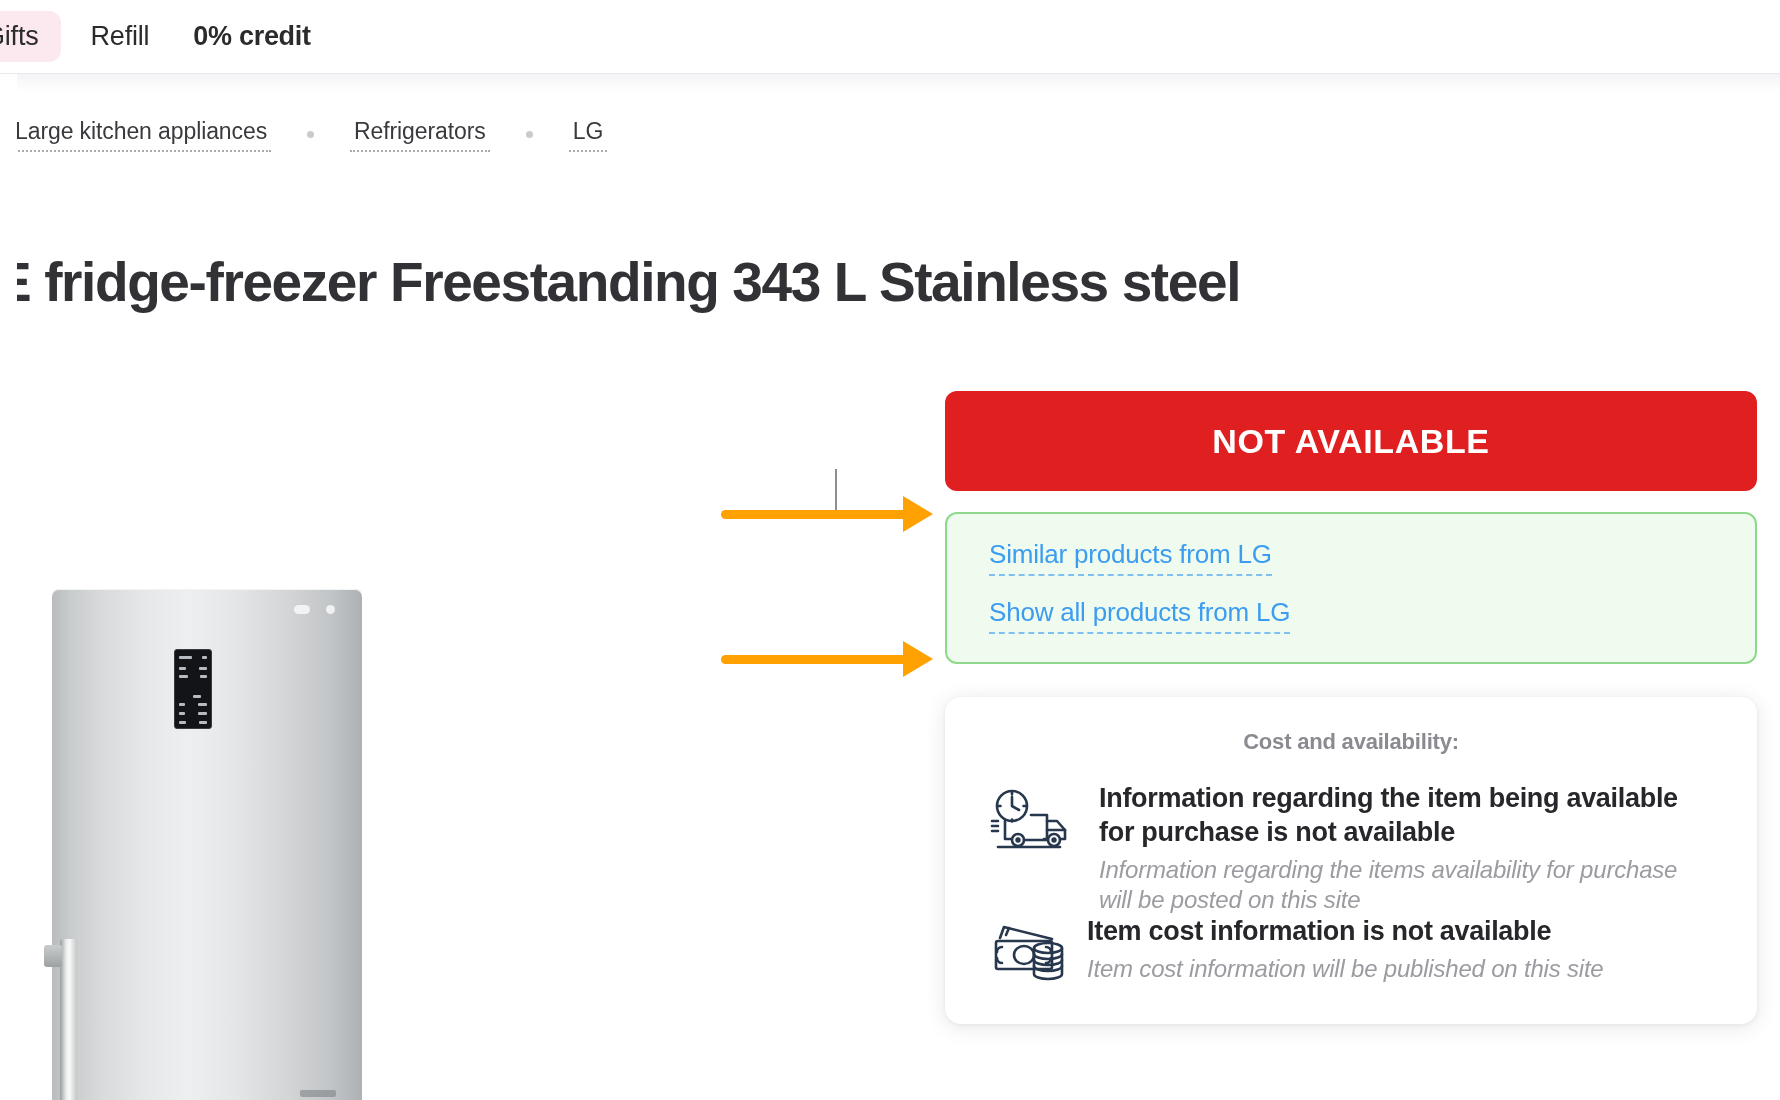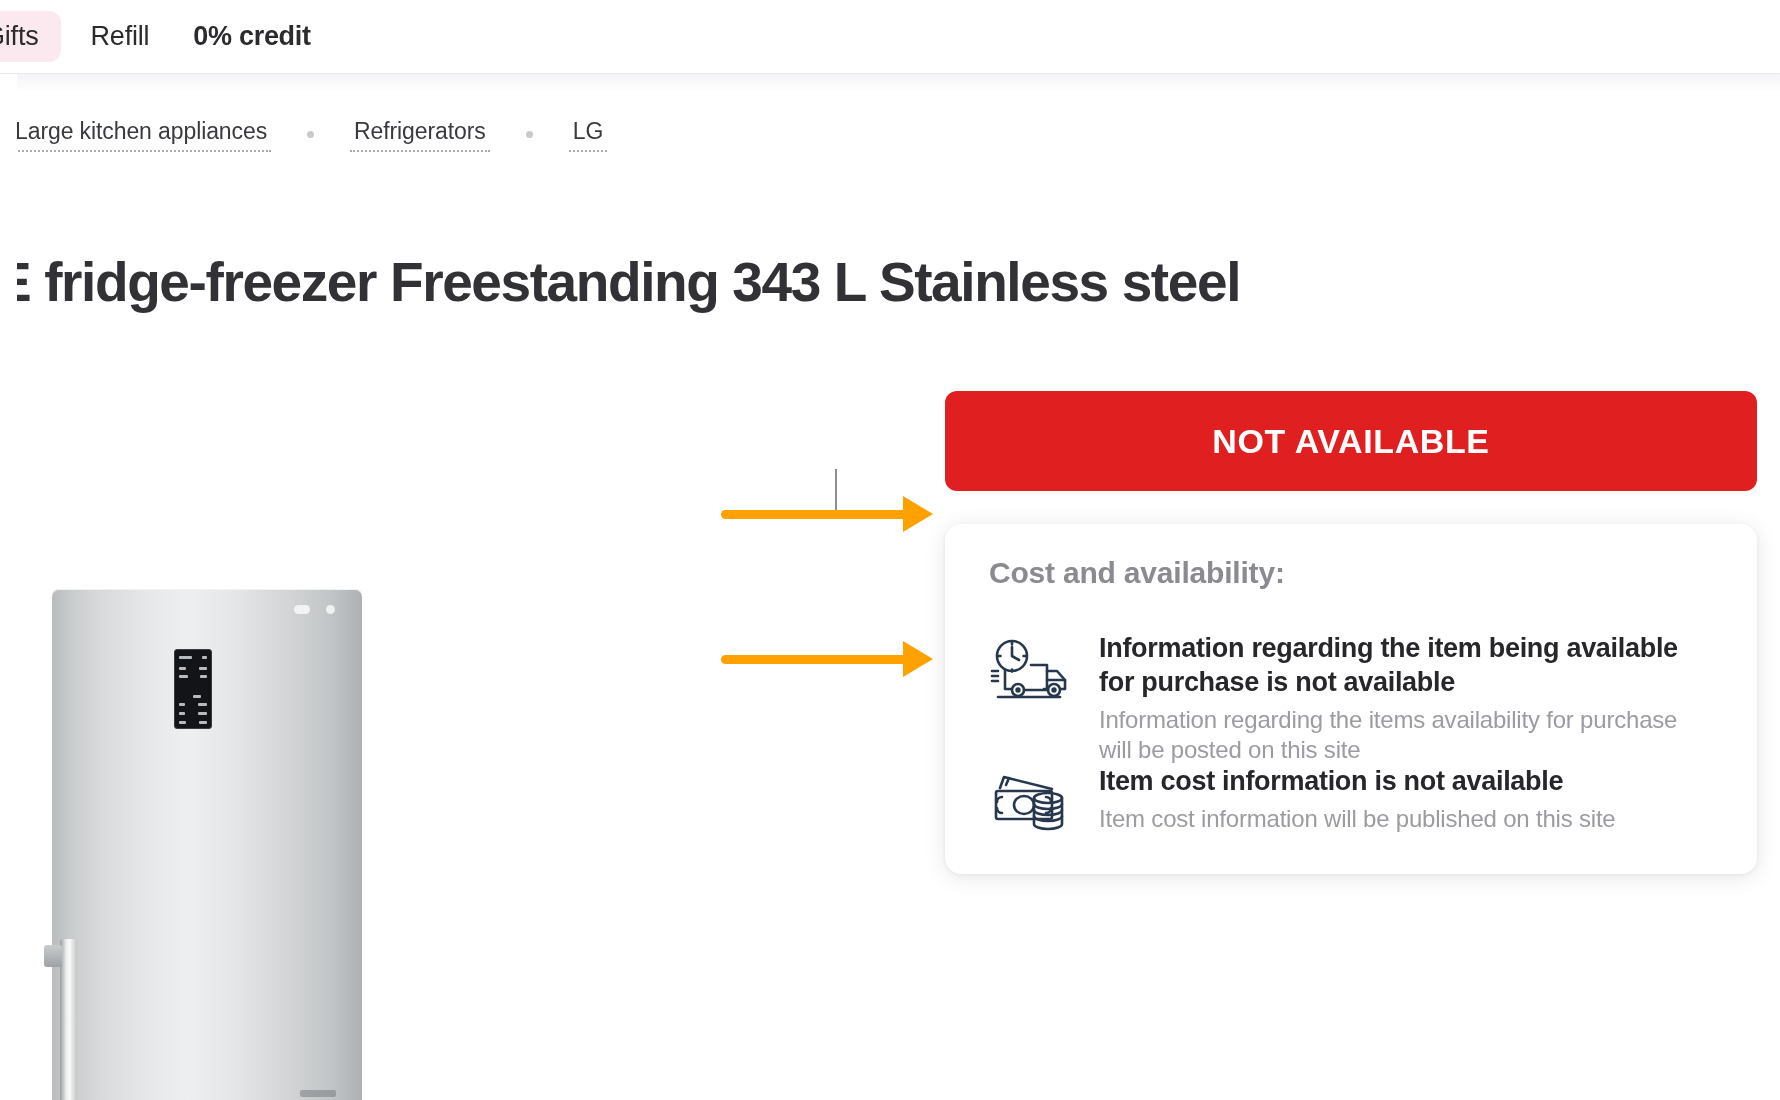--- a/index.html
+++ b/index.html
@@ -438,6 +438,10 @@
 
     <div class="not-available">NOT AVAILABLE</div>
 
+    <div class="similar-box">
+      <a class="green-link">Similar products from LG</a>
+      <a class="green-link">Show all products from LG</a>
+    </div>
 
     <div class="cost-card">
       <div class="cost-card-title">Cost and availability:</div>

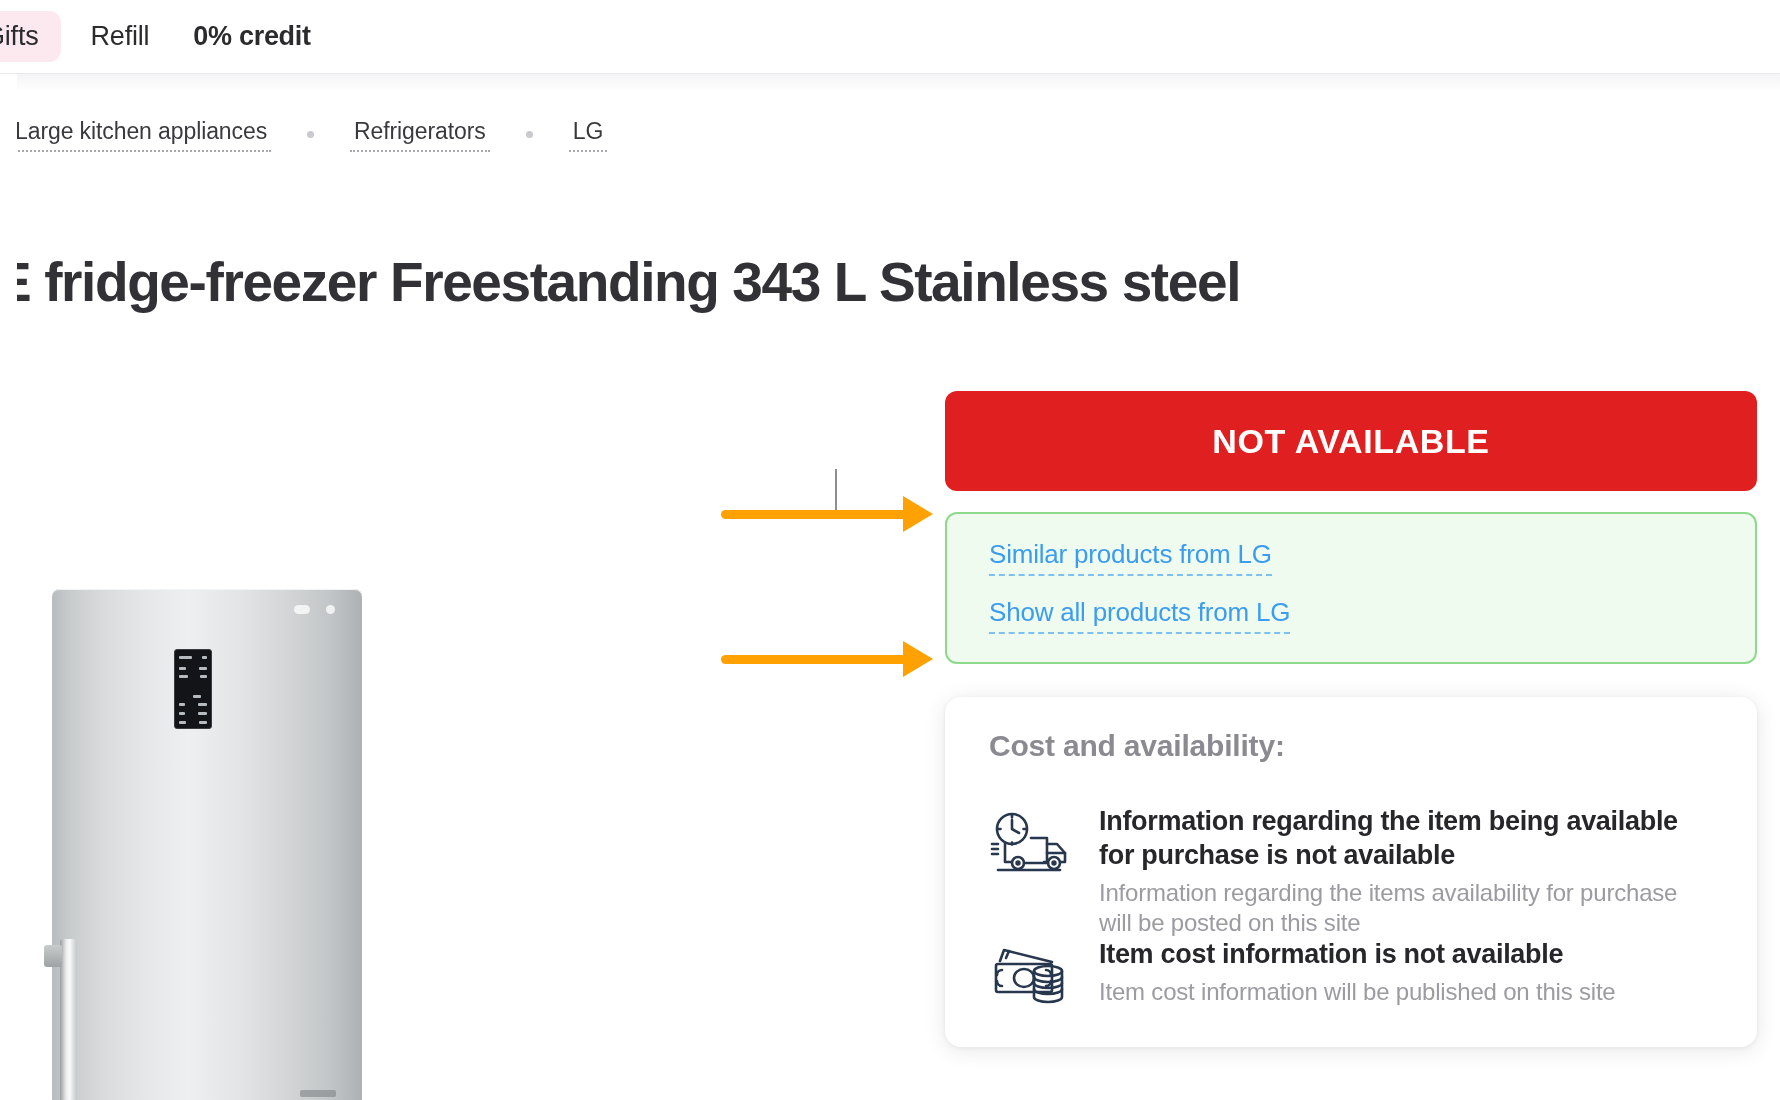--- a/index.html
+++ b/index.html
@@ -319,12 +319,12 @@
     padding: 32px 44px 40px 44px;
   }
   .cost-card-title {
-    text-align: left;
-    font-size: 30px;
+    text-align: center;
+    font-size: 22px;
     font-weight: 700;
     color: #8a8a90;
     letter-spacing: -0.2px;
-    margin-bottom: 42px;
+    margin-bottom: 27px;
   }
 
   .cost-row {

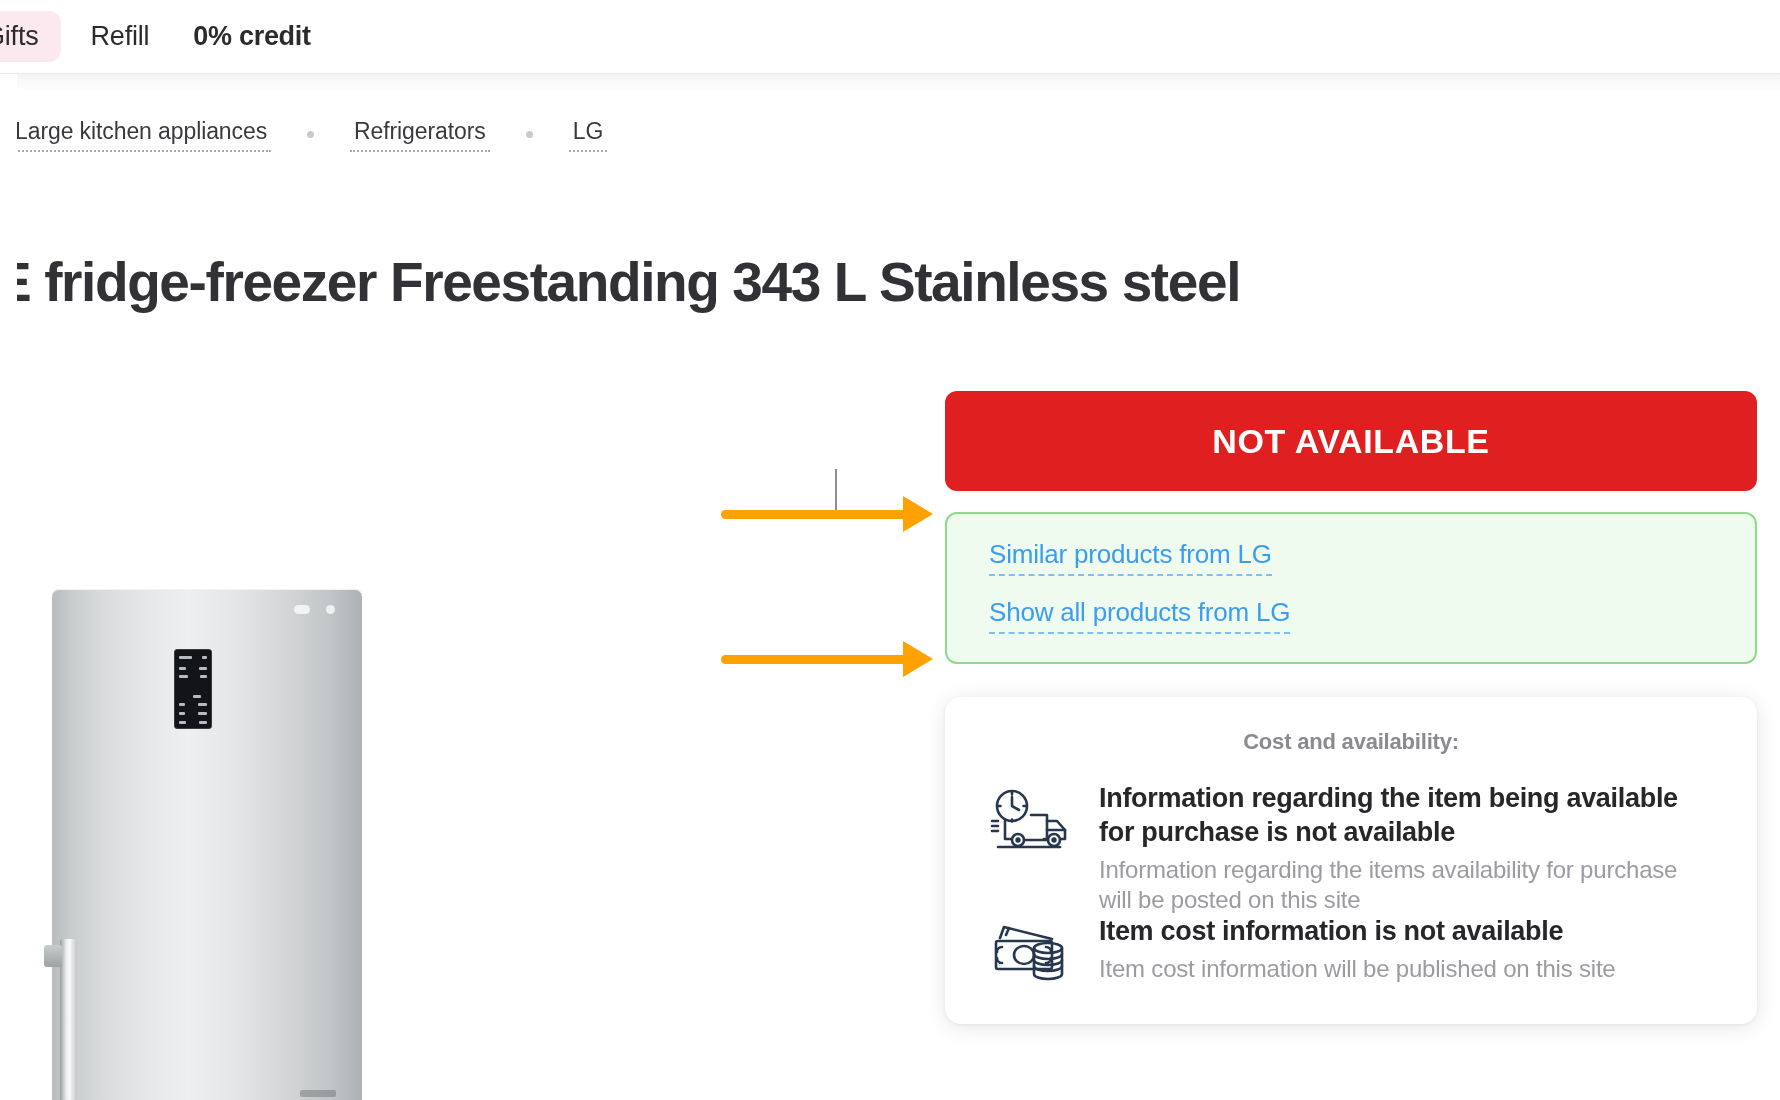--- a/index.html
+++ b/index.html
@@ -354,6 +354,7 @@
     color: #9b9ba1;
     letter-spacing: -0.2px;
     line-height: 1.26;
+    font-style: italic;
   }
 </style>
 </head>

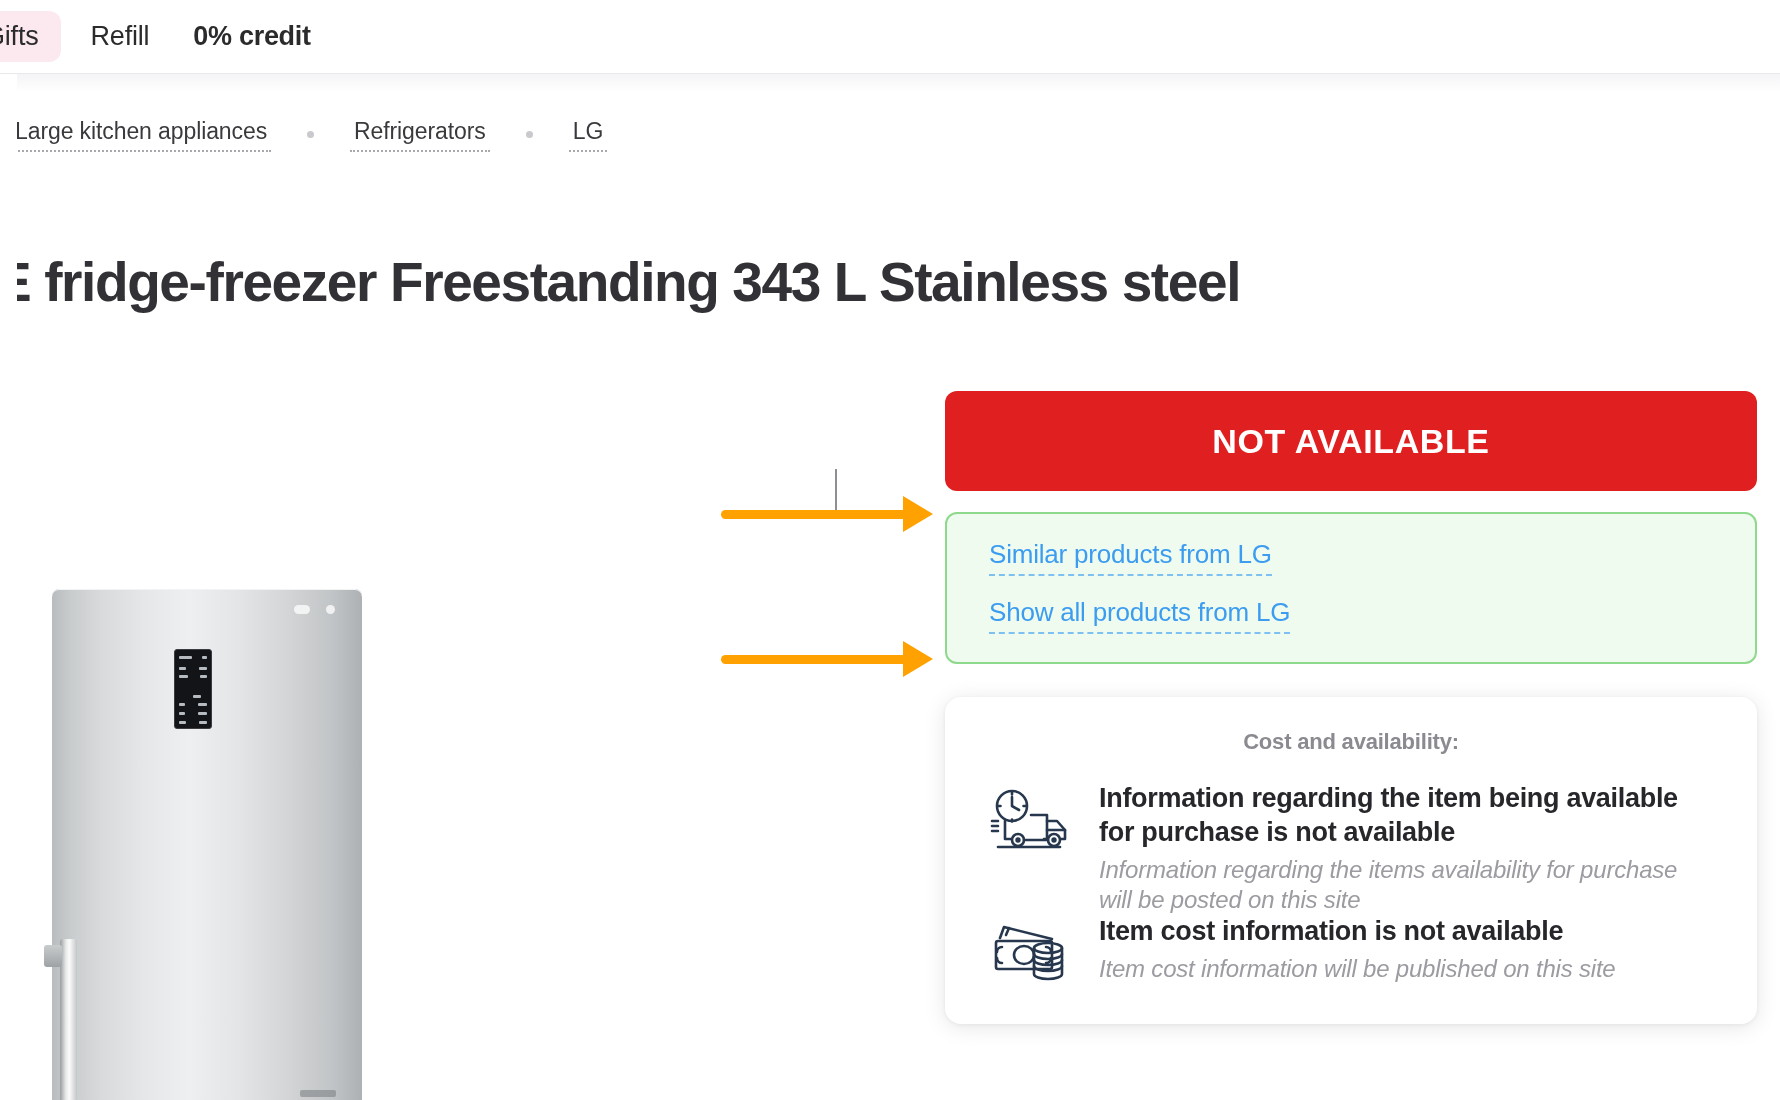--- a/index.html
+++ b/index.html
@@ -332,7 +332,7 @@
     align-items: flex-start;
     gap: 24px;
   }
-  .cost-row:last-child { margin-bottom: 0; }
+  .cost-row:last-child { margin-bottom: 0; gap: 12px; }
   .cost-icon {
     flex: none;
     width: 86px;

